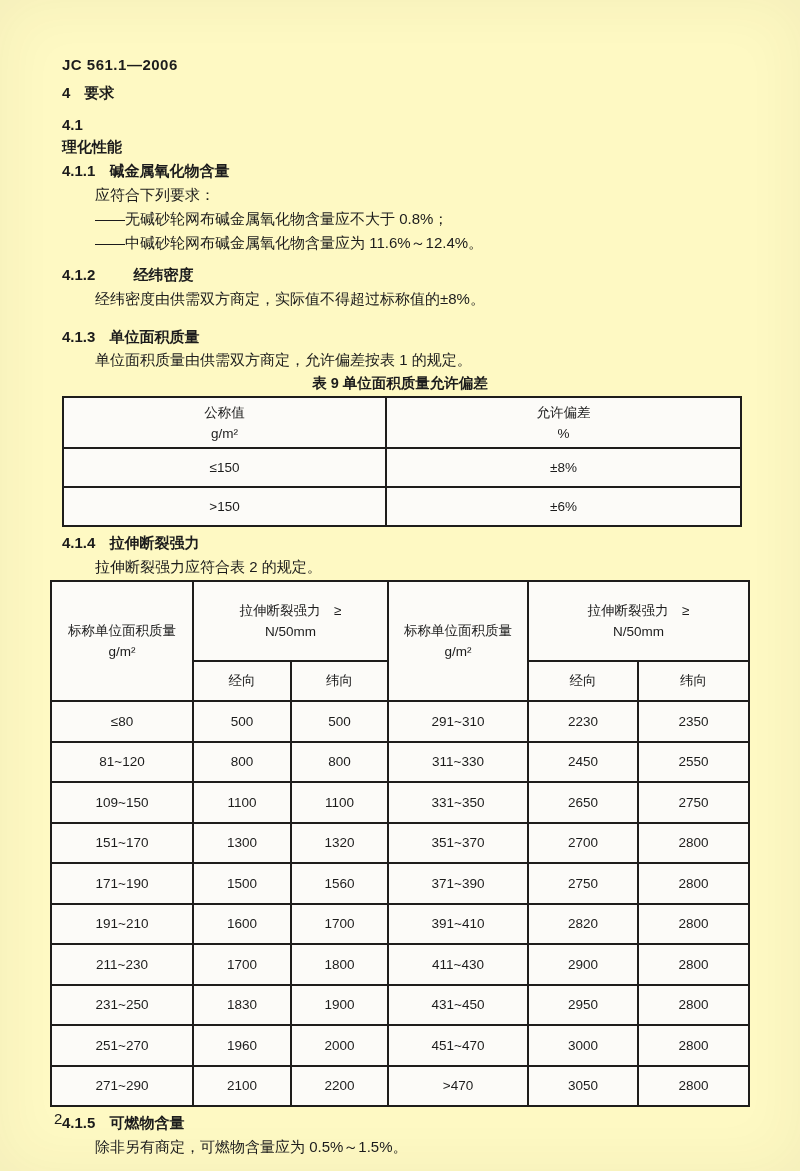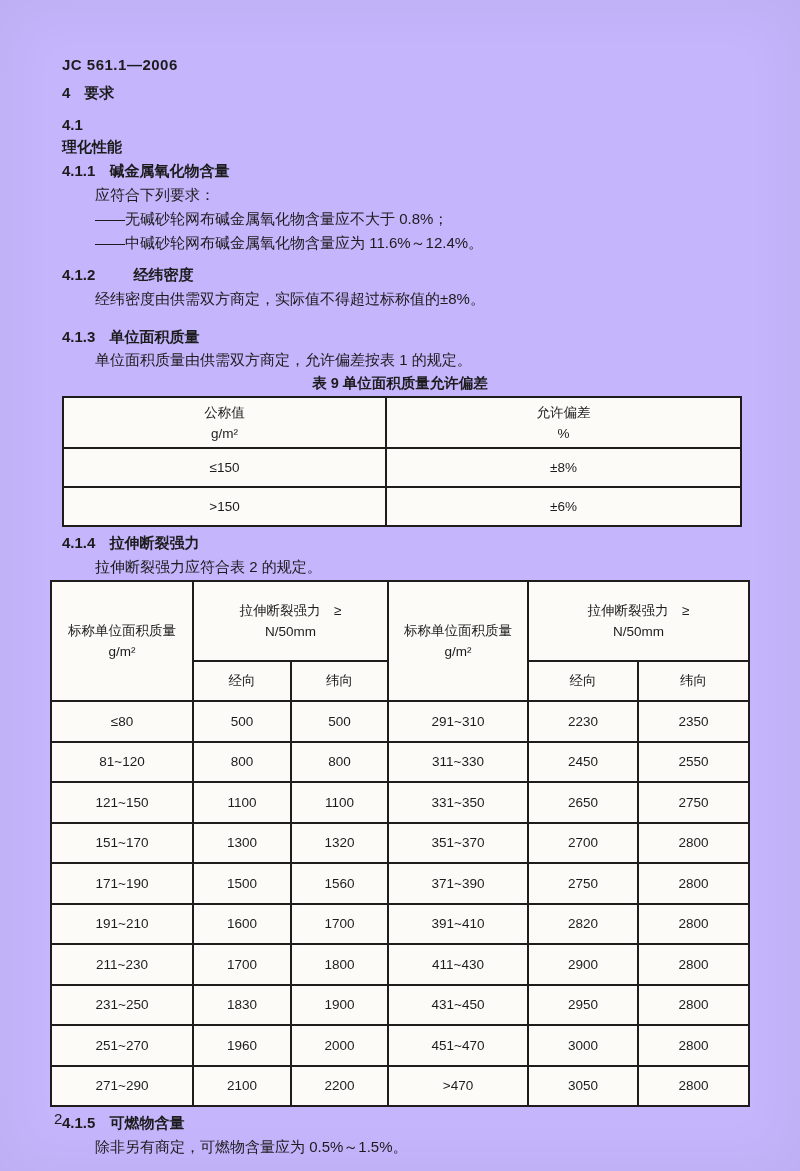--- a/index.html
+++ b/index.html
@@ -11,7 +11,7 @@
   .page {
     position: relative;
     width: 800px; height: 1171px;
-    background: #c4b5fd;
+    background: #fef9c3;
     color: #1c1c1c;
     box-shadow: inset 0 0 60px rgba(60,55,40,0.06);
     overflow: hidden;

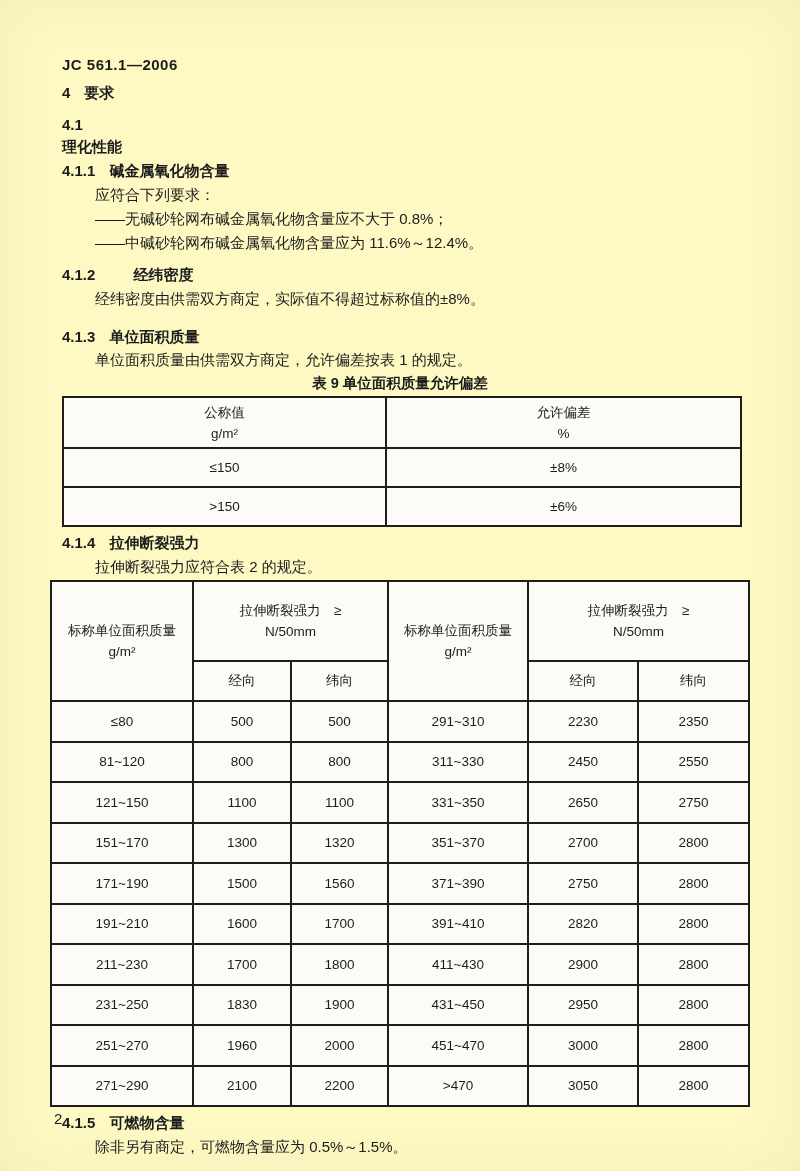--- a/index.html
+++ b/index.html
@@ -202,7 +202,7 @@
           <td>2550</td>
         </tr>
         <tr>
-          <td>121~150</td>
+          <td>109~150</td>
           <td>1100</td>
           <td>1100</td>
           <td>331~350</td>

